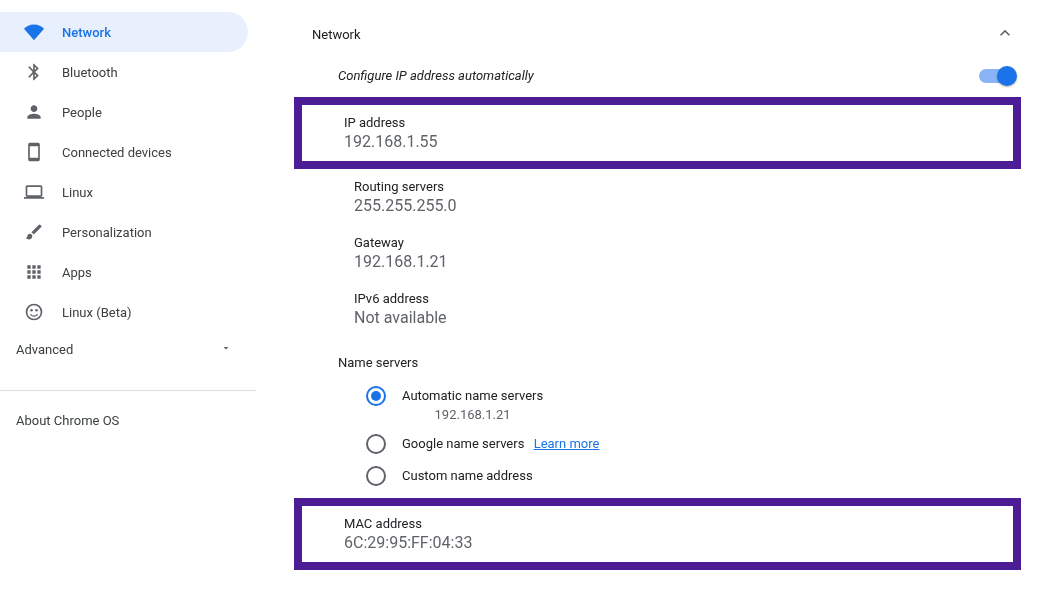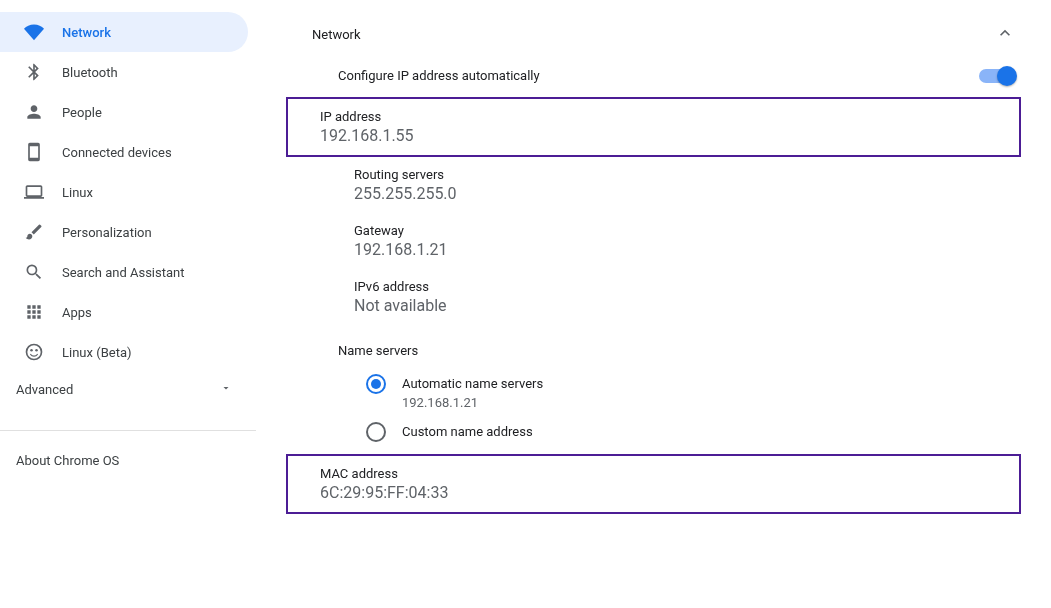--- a/index.html
+++ b/index.html
@@ -91,6 +91,7 @@
     justify-content: space-between;
     padding: 14px 6px 14px 52px;
     font-size: 13px;
+    font-style: italic;
   }
   .switch {
     position: relative;

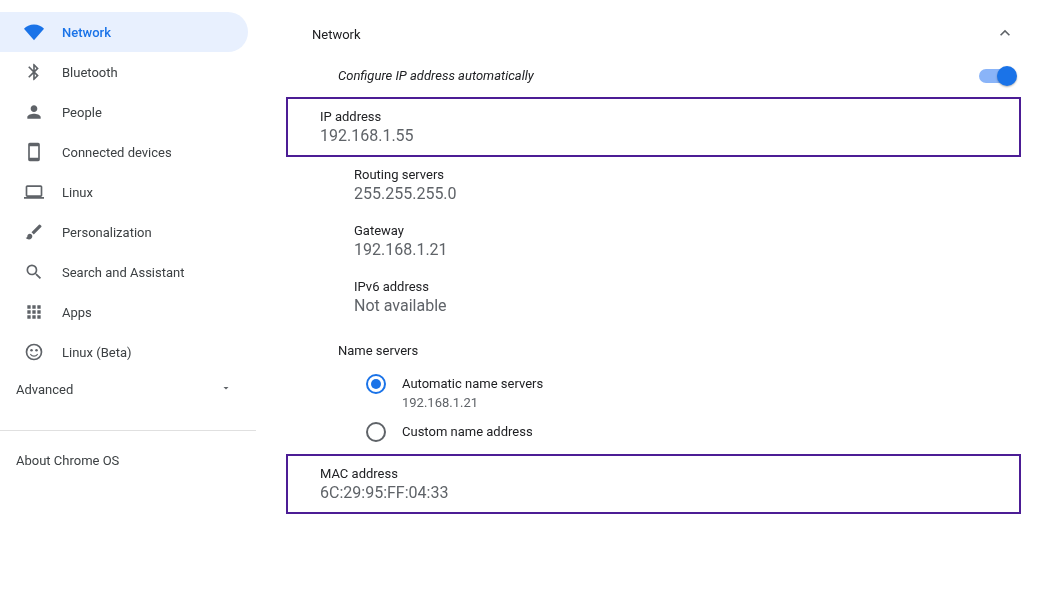--- a/index.html
+++ b/index.html
@@ -167,9 +167,9 @@
     margin-left: 6px;
   }
   .highlight-box {
-    border: 2px solid #4c1d95;
-    padding: 10px 0 10px 32px;
-    margin-left: 0;
+    border: 8px solid #4c1d95;
+    padding: 10px 0 10px 42px;
+    margin-left: 8px;
   }
   
   svg { fill: currentColor; }

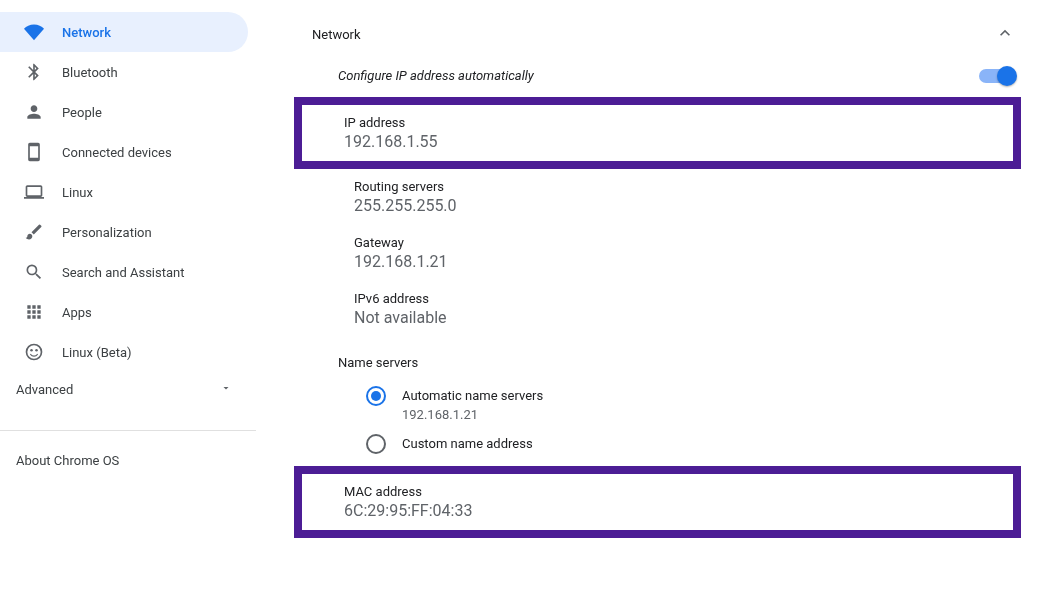--- a/index.html
+++ b/index.html
@@ -233,14 +233,6 @@
     <span>Personalization</span>
   </div>
 
-  <div class="nav-item">
-    <span class="icon">
-      <svg viewBox="0 0 24 24" width="20" height="20">
-          <path d="M15.5 14h-.79l-.28-.27A6.471 6.471 0 0 0 16 9.5 6.5 6.5 0 1 0 9.5 16c1.61 0 3.09-.59 4.23-1.57l.27.28v.79l5 4.99L20.49 19l-4.99-5zm-6 0C7.01 14 5 11.99 5 9.5S7.01 5 9.5 5 14 7.01 14 9.5 11.99 14 9.5 14z"></path>
-        </svg>
-    </span>
-    <span>Search and Assistant</span>
-  </div>
 
   <div class="nav-item">
     <span class="icon">

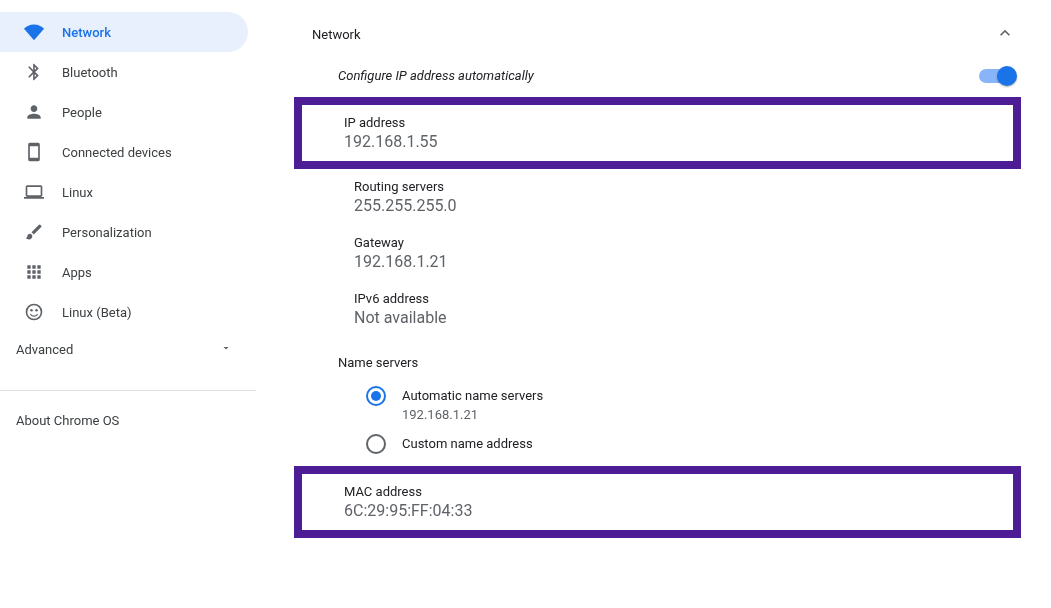--- a/index.html
+++ b/index.html
@@ -133,6 +133,7 @@
     padding: 6px 0 6px 80px;
     font-size: 13px;
     color: #202124;
+    text-align: center;
   }
   .radio {
     width: 20px;

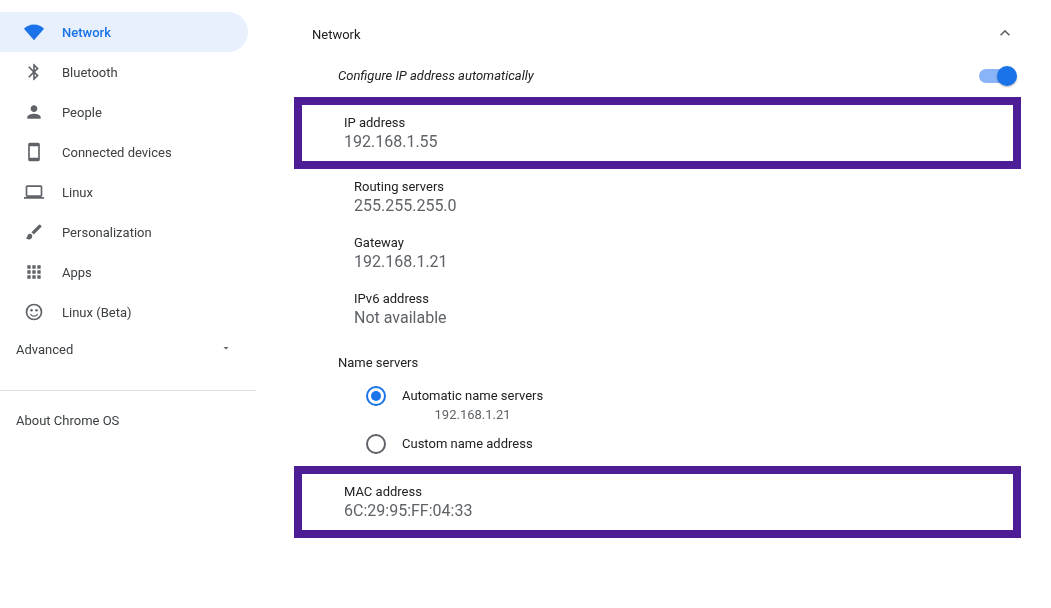--- a/index.html
+++ b/index.html
@@ -320,6 +320,13 @@
     </div>
   </div>
 
+  <div class="radio-row">
+    <div class="radio"></div>
+    <div class="radio-content">
+      <span>Google name servers</span>
+      <a class="link">Learn more</a>
+    </div>
+  </div>
 
   <div class="radio-row">
     <div class="radio"></div>

